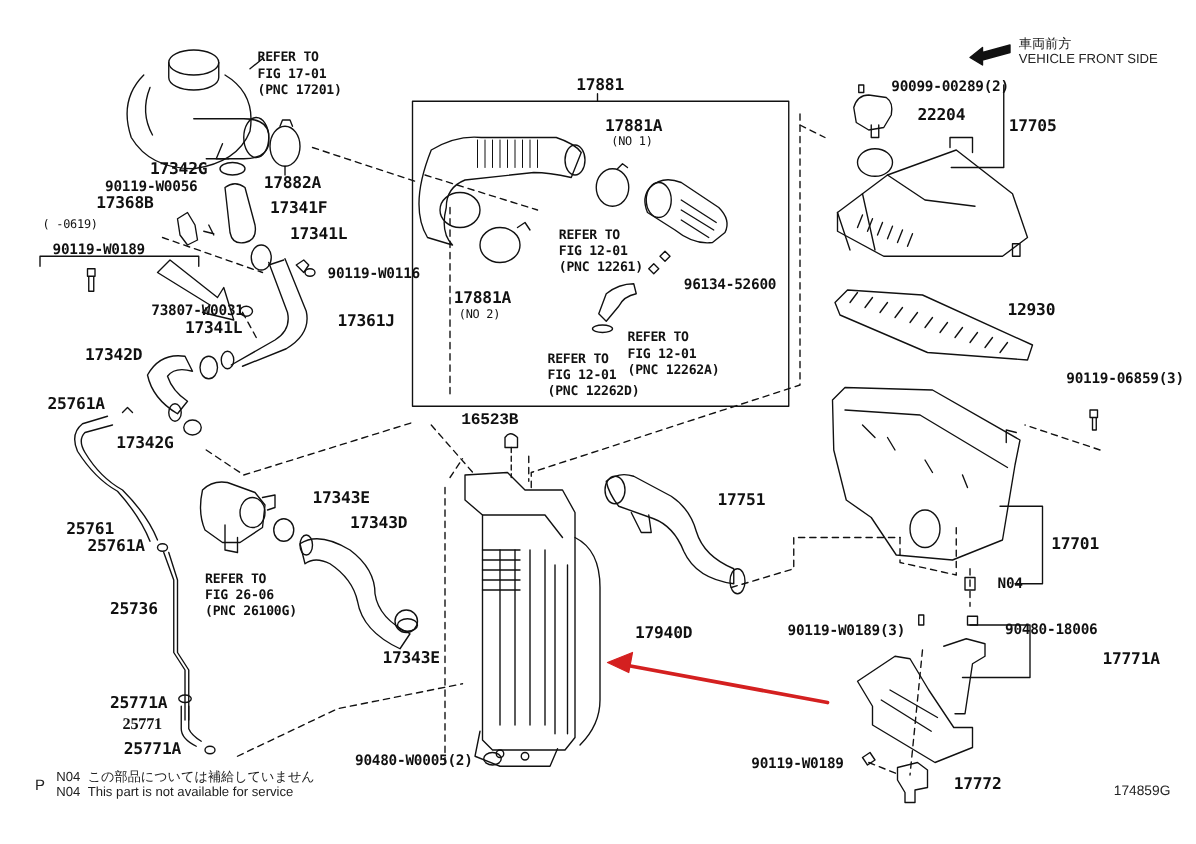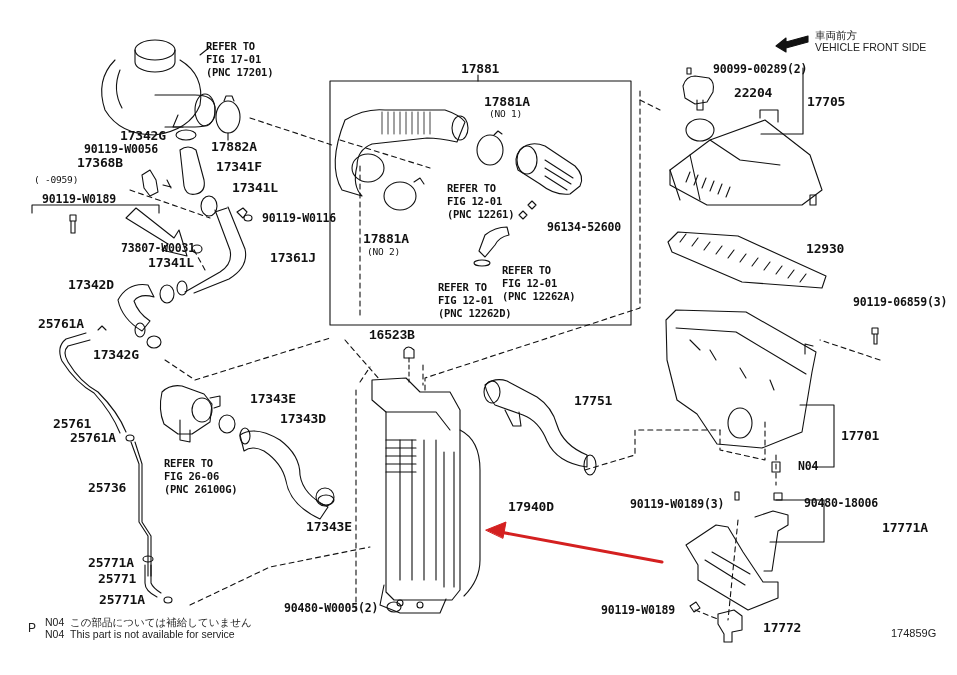--- a/index.html
+++ b/index.html
@@ -220,7 +220,7 @@
 <div class="lbl big" style="left:77px;top:156px;">17368B</div>
 <div class="lbl big" style="left:216px;top:160px;">17341F</div>
 <div class="lbl big" style="left:232px;top:181px;">17341L</div>
-<div class="lbl small" style="left:34px;top:173px;font-size:9.5px;">(      -0959)</div>
+<div class="lbl small" style="left:34px;top:173px;font-size:9.5px;">(      -0619)</div>
 <div class="lbl" style="left:42px;top:193px;">90119-W0189</div>
 <div class="lbl" style="left:262px;top:212px;">90119-W0116</div>
 <div class="lbl" style="left:121px;top:242px;">73807-W0031</div>

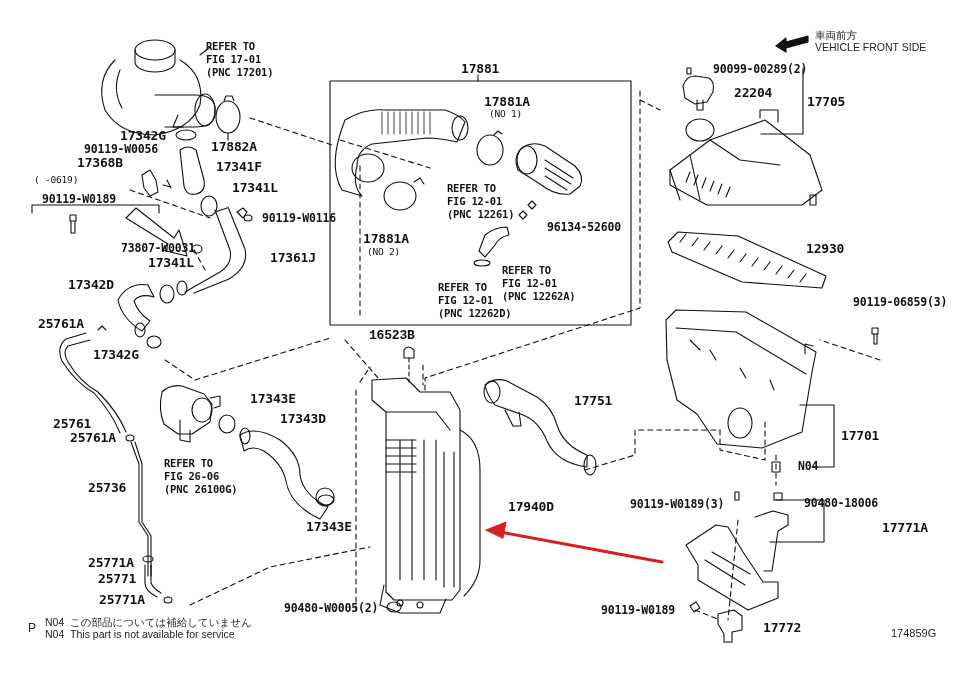--- a/index.html
+++ b/index.html
@@ -233,7 +233,7 @@
 <div class="lbl big" style="left:70px;top:431px;">25761A</div>
 <div class="lbl big" style="left:88px;top:481px;">25736</div>
 <div class="lbl big" style="left:88px;top:556px;">25771A</div>
-<div class="lbl big" style="left:98px;top:572px;">25771</div>
+<div class="lbl big" style="left:98px;top:572px;font-family:Liberation Serif, serif;">25771</div>
 <div class="lbl big" style="left:99px;top:593px;">25771A</div>
 <div class="lbl big" style="left:250px;top:392px;">17343E</div>
 <div class="lbl big" style="left:280px;top:412px;">17343D</div>

